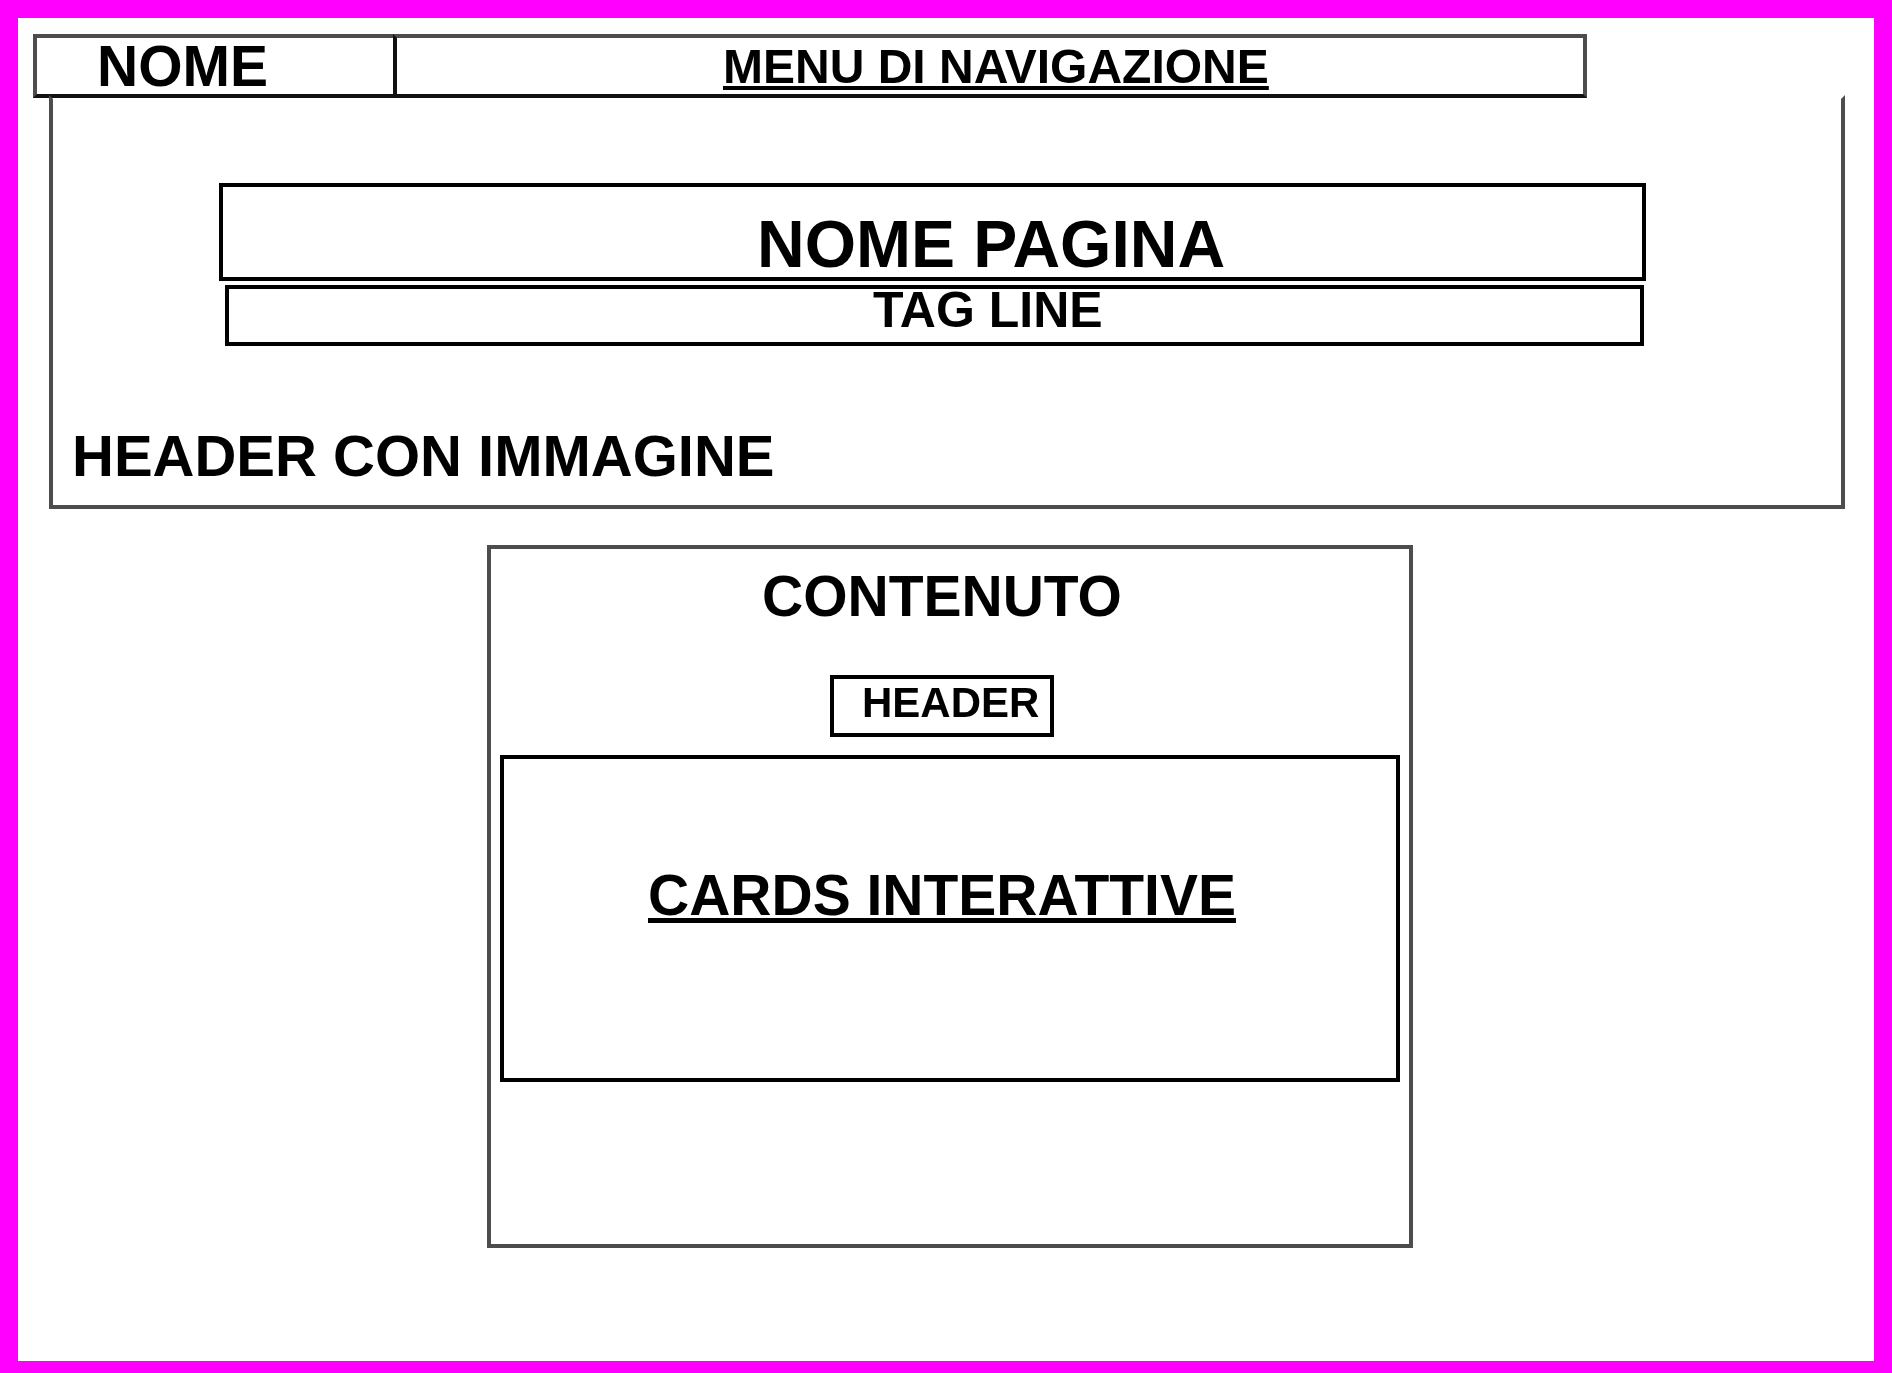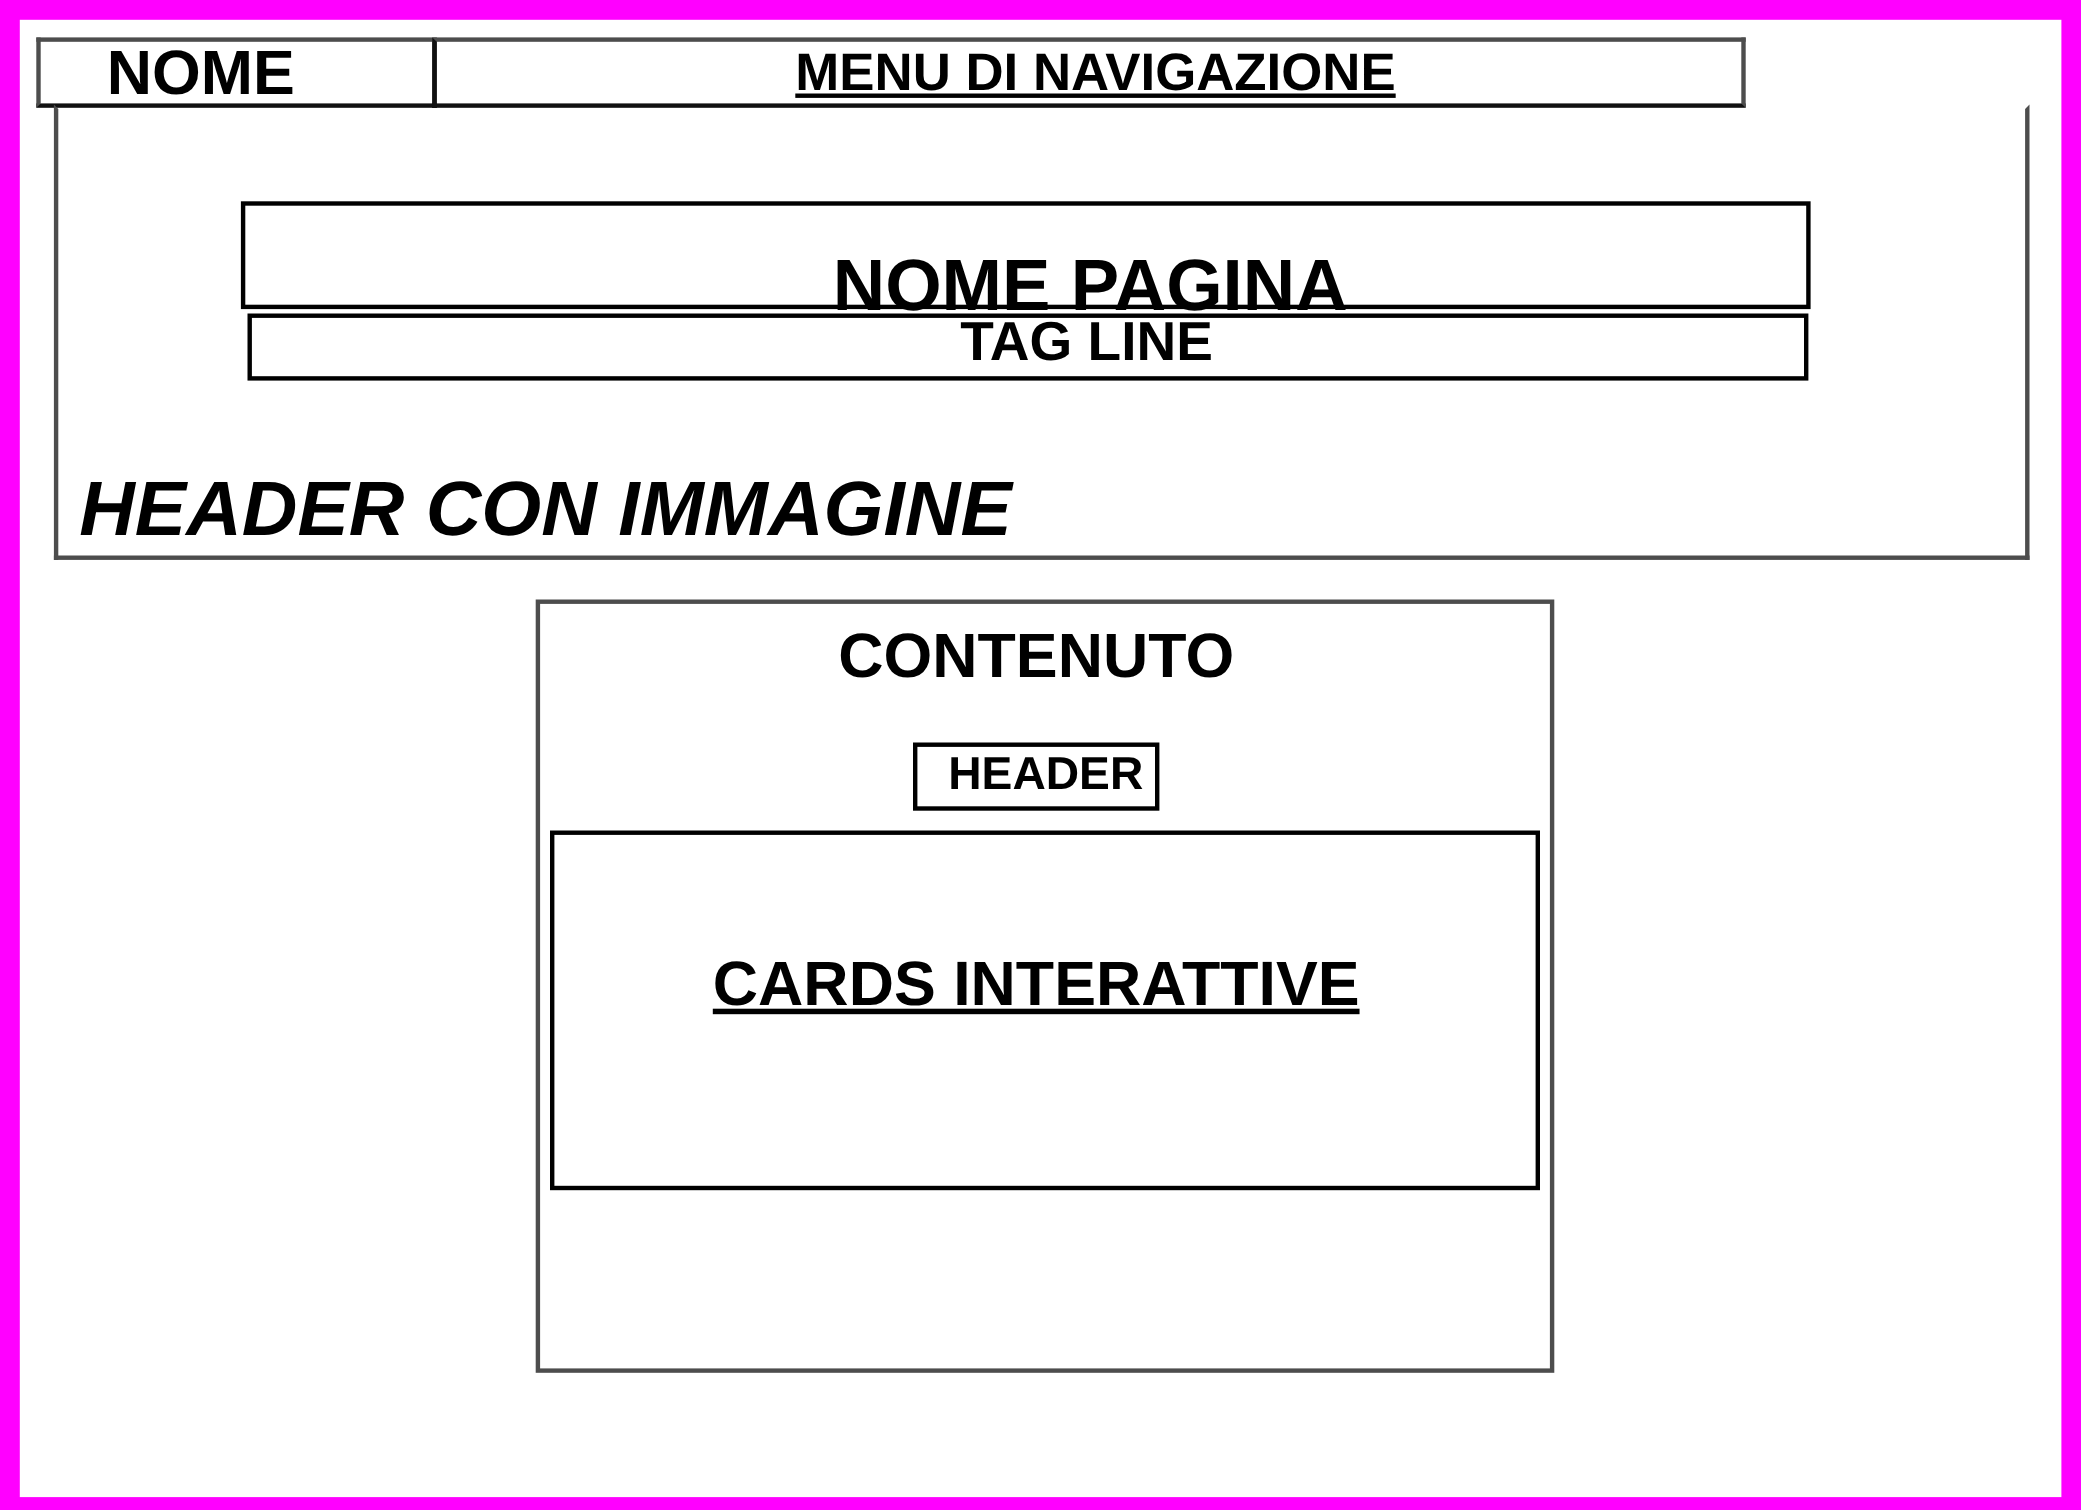--- a/index.html
+++ b/index.html
@@ -22,7 +22,7 @@
 
 <div class="box grey" style="left:49px;top:95px;width:1796px;height:414px;border-top-color:transparent;"></div>
 <div class="box black" style="left:219px;top:183px;width:1427px;height:98px;"></div>
-<div class="lbl" style="left:757px;top:211px;font-size:66px;margin-top:15px;">NOME PAGINA</div>
+<div class="lbl" style="left:757px;top:211px;font-size:66px;">NOME PAGINA</div>
 <div class="box black" style="left:225px;top:285px;width:1419px;height:61px;"></div>
 <div class="lbl" style="left:873px;top:285px;font-size:50px;">TAG LINE</div>
 <div class="lbl" style="left:72px;top:427px;font-size:70px;font-style:italic;">HEADER CON IMMAGINE</div>

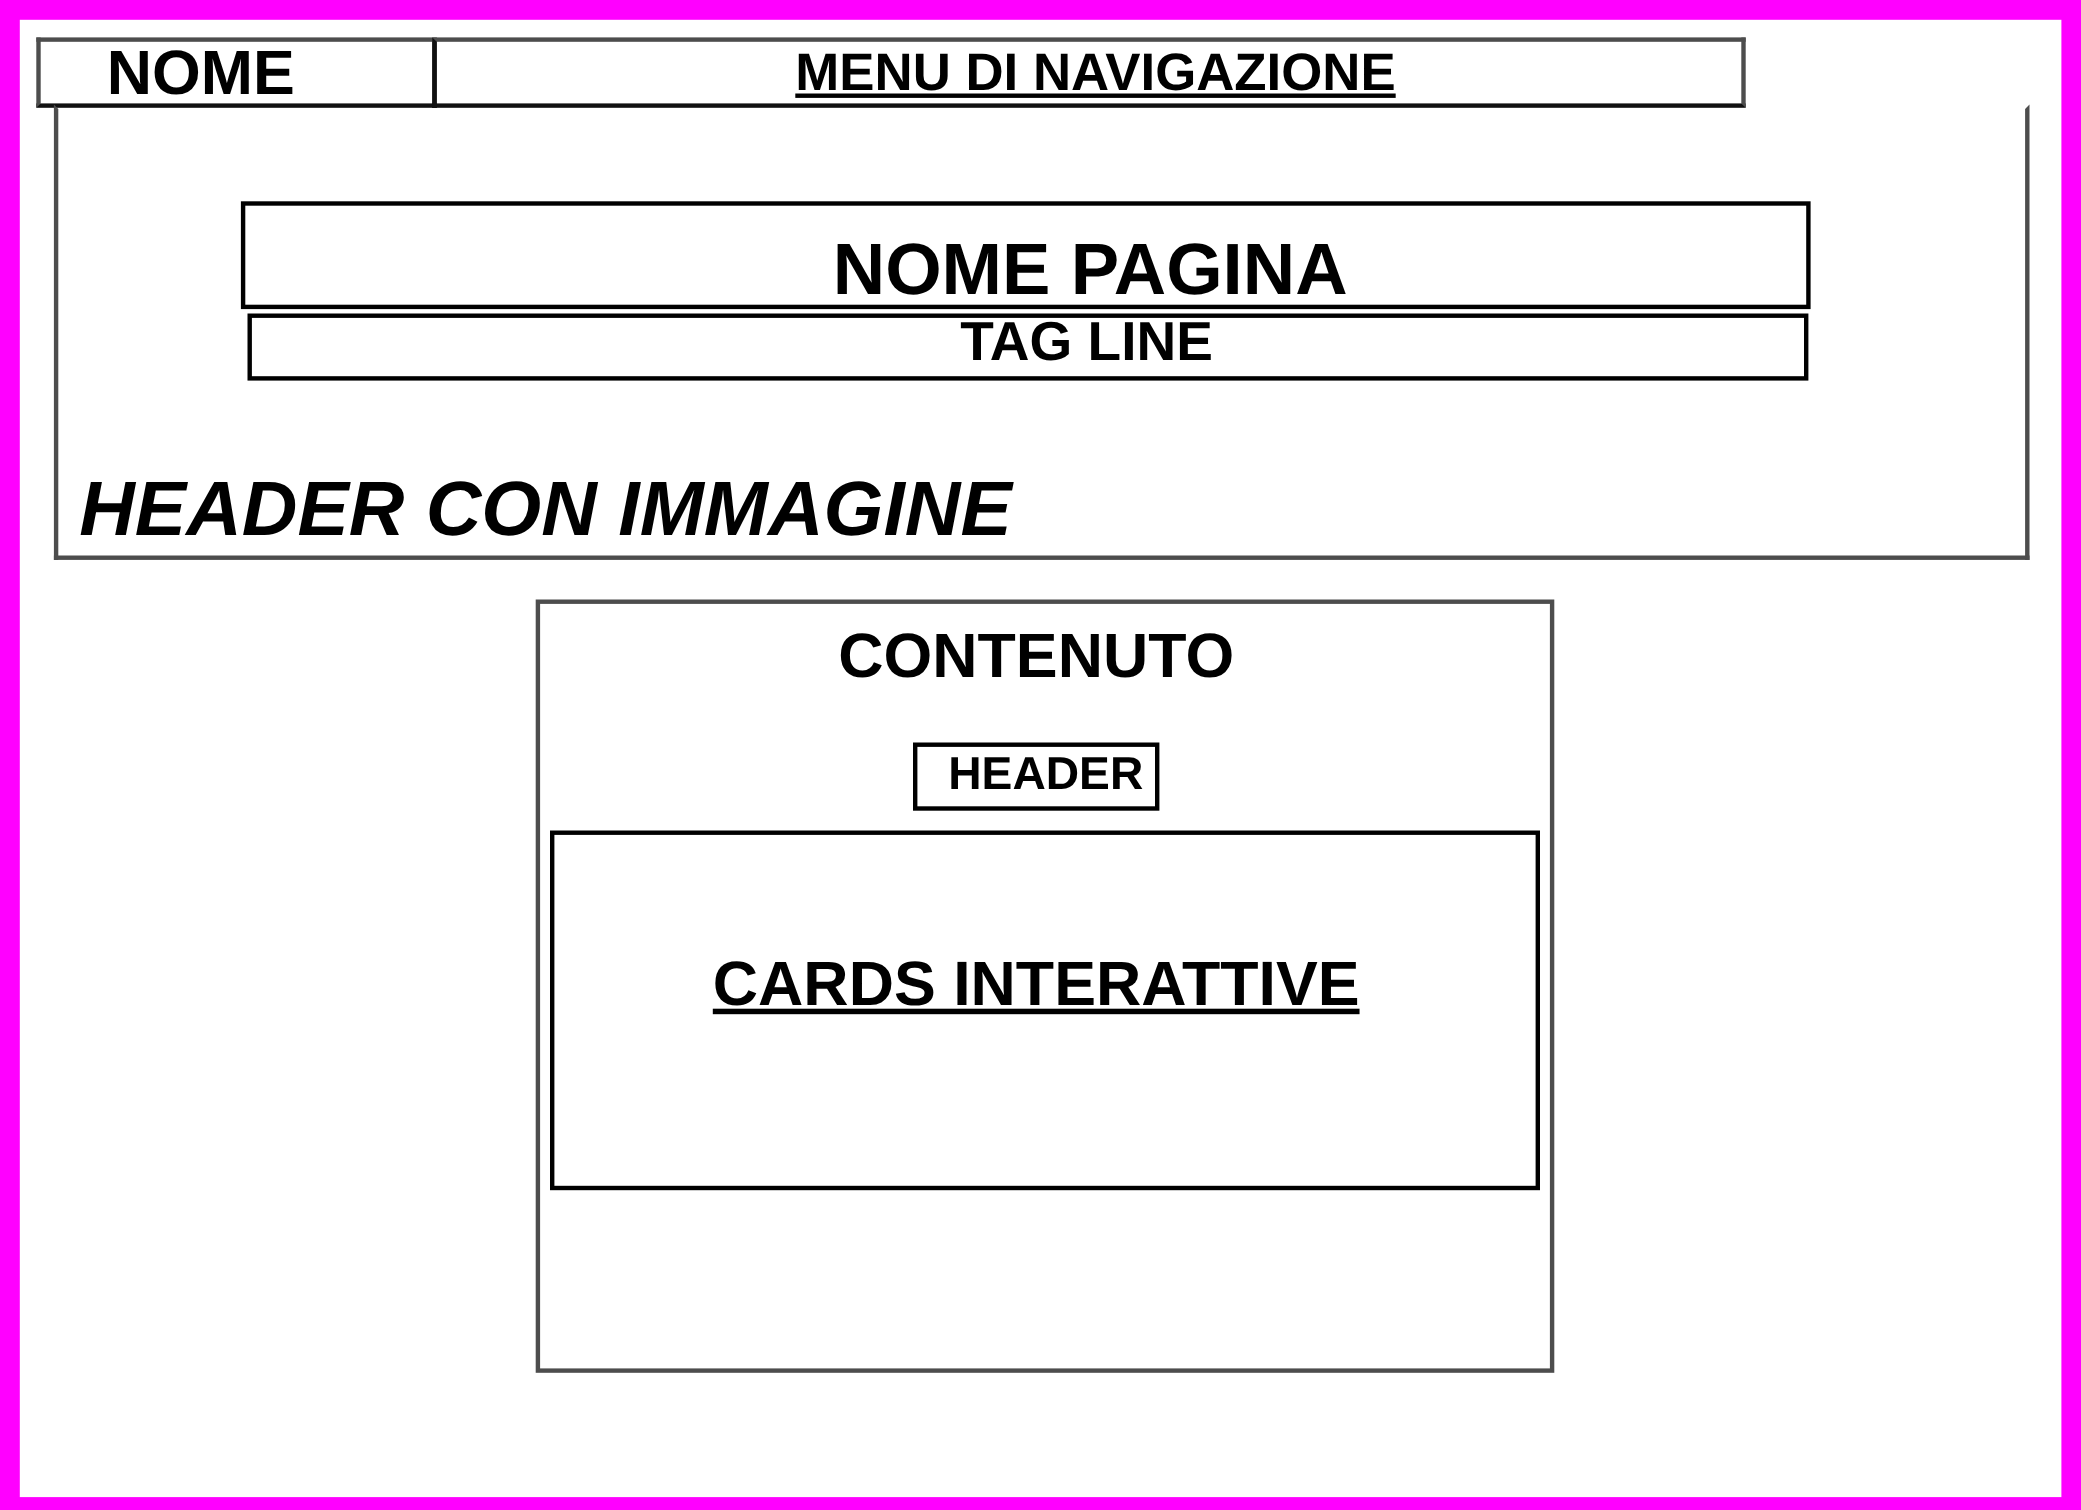--- a/index.html
+++ b/index.html
@@ -25,7 +25,7 @@
 <div class="lbl" style="left:757px;top:211px;font-size:66px;">NOME PAGINA</div>
 <div class="box black" style="left:225px;top:285px;width:1419px;height:61px;"></div>
 <div class="lbl" style="left:873px;top:285px;font-size:50px;">TAG LINE</div>
-<div class="lbl" style="left:72px;top:427px;font-size:70px;font-style:italic;">HEADER CON IMMAGINE</div>
+<div class="lbl" style="left:72px;top:427px;font-size:58px;">HEADER CON IMMAGINE</div>
 
 <div class="box grey" style="left:487px;top:545px;width:926px;height:703px;"></div>
 <div class="lbl" style="left:762px;top:568px;font-size:57px;">CONTENUTO</div>

